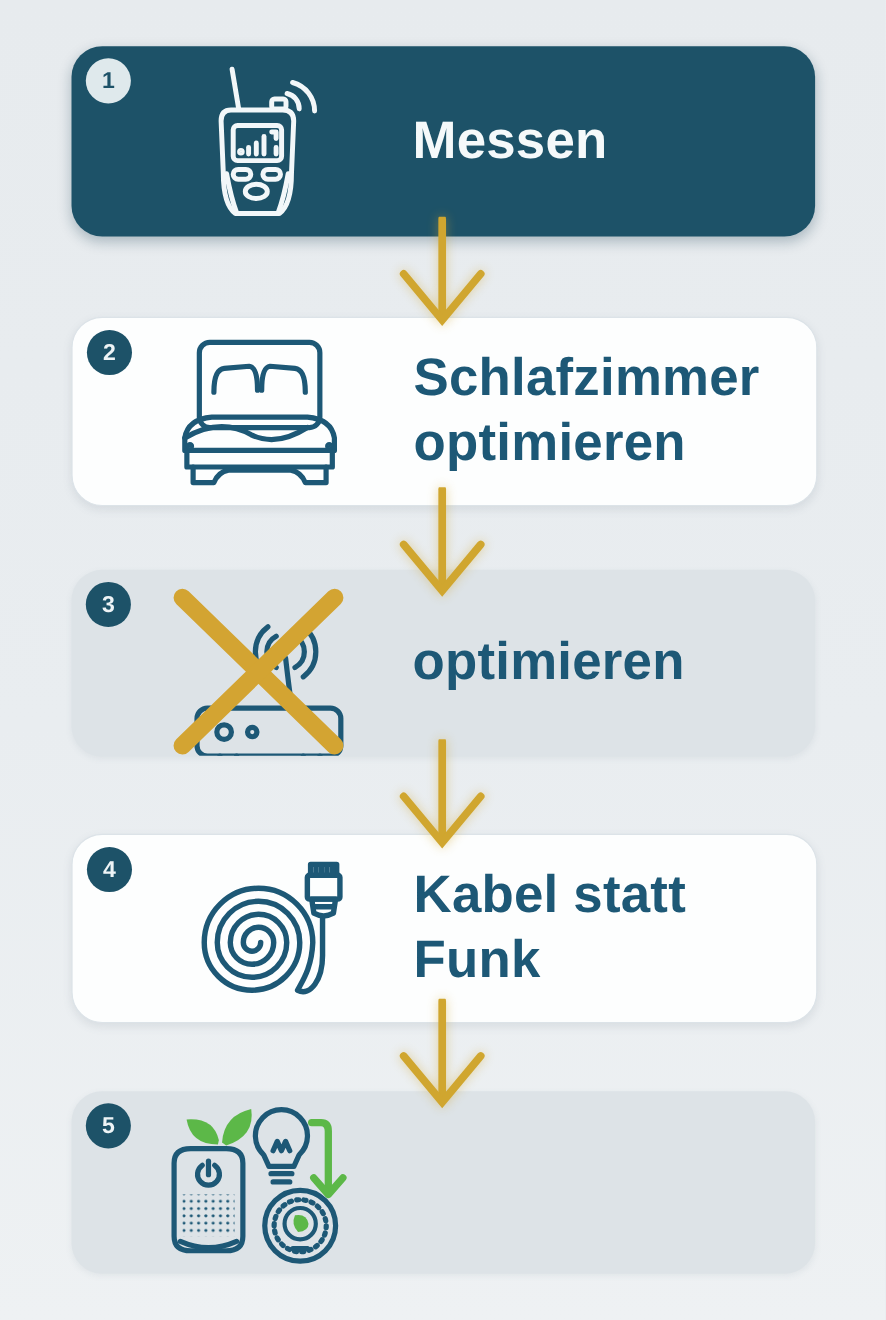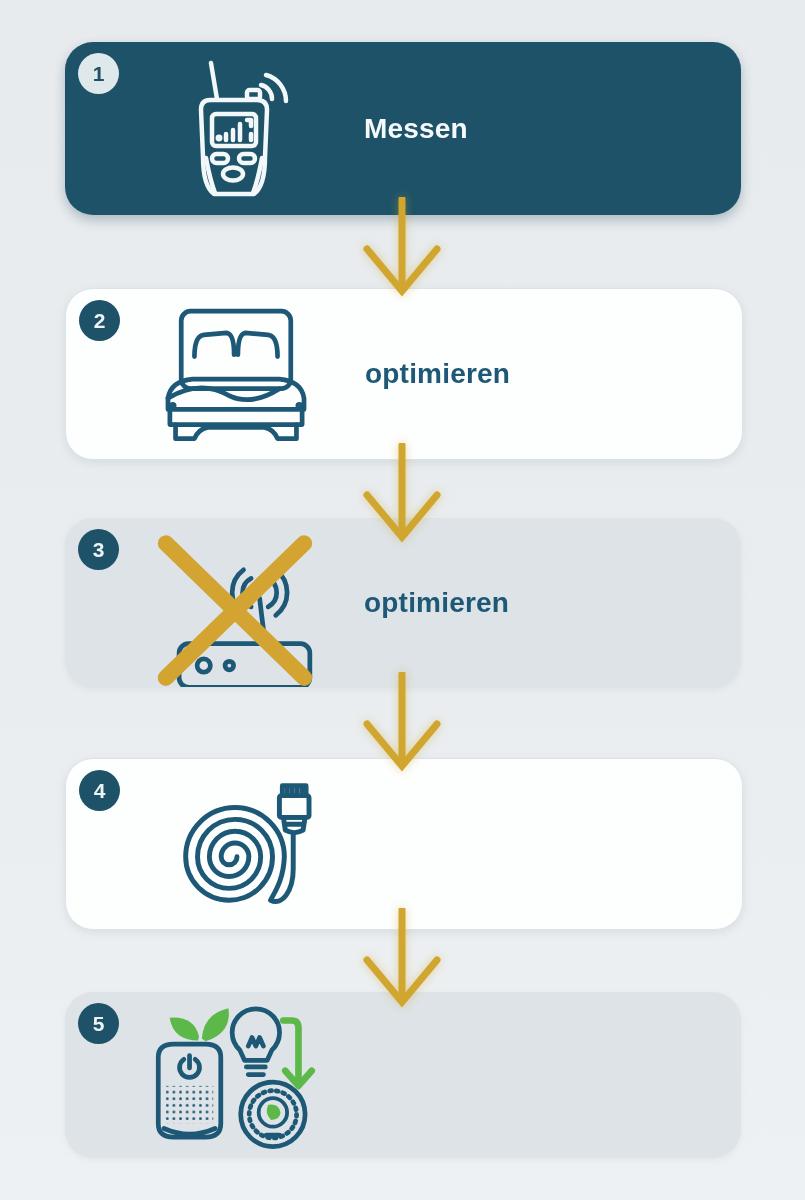--- a/index.html
+++ b/index.html
@@ -31,8 +31,8 @@
     display:flex;align-items:center;justify-content:center;
   }
   .title{
-    position:absolute;left:299px;top:50%;transform:translateY(-50%);
-    font-size:28px;font-weight:700;line-height:1.22;color:#1d5876;letter-spacing:.2px;
+    position:absolute;left:310px;top:50%;transform:translateY(-50%);
+    font-size:48px;font-weight:700;line-height:1.22;color:#1d5876;letter-spacing:.2px;
   }
   .title span{display:block;}
   .title-light{color:#f5f9fa;}

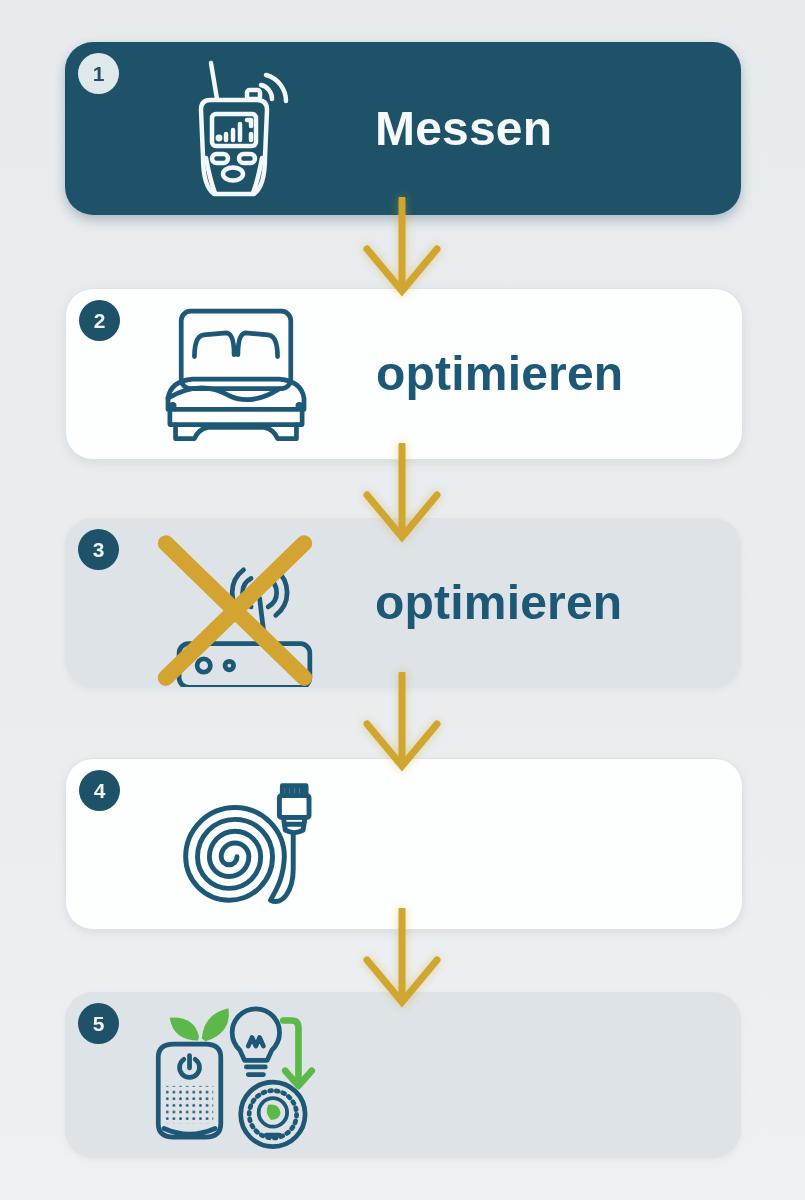--- a/index.html
+++ b/index.html
@@ -97,6 +97,7 @@
       </svg>
     </div>
     <div class="title">
+      <span>Schlafzimmer</span>
         <span>optimieren</span>
     </div>
   </div>

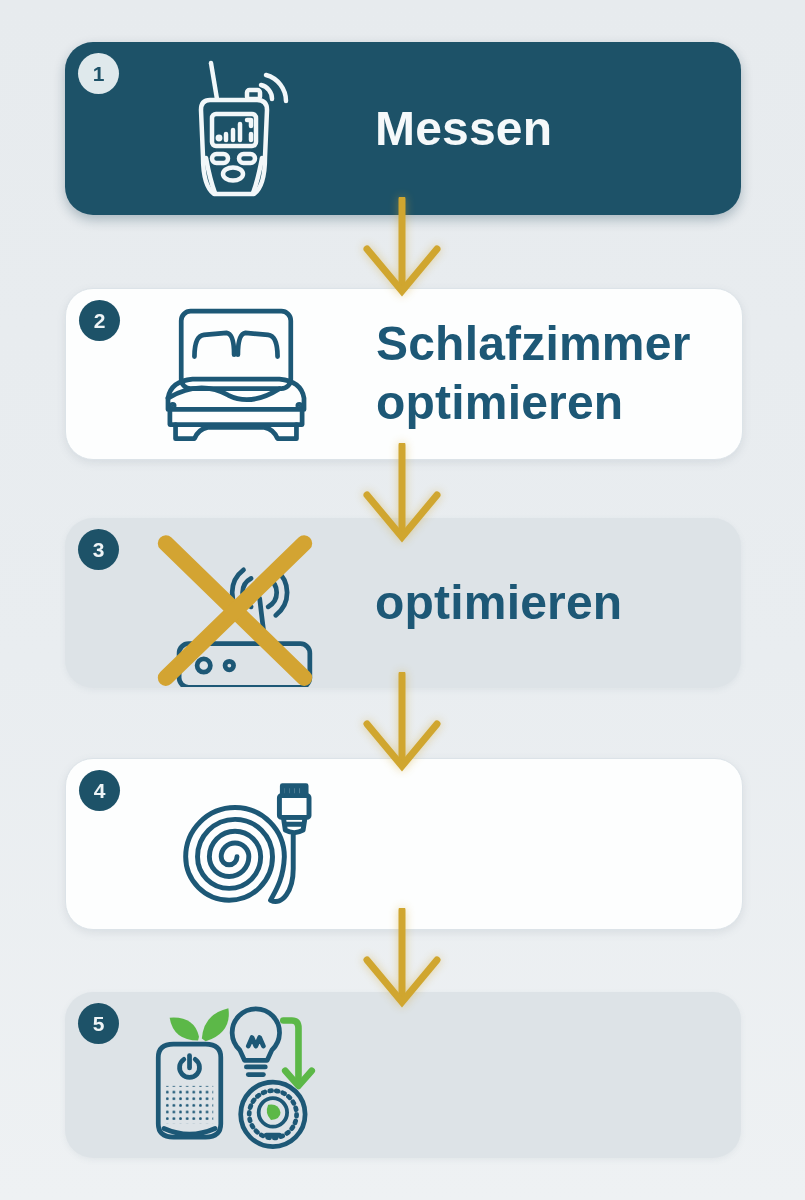--- a/index.html
+++ b/index.html
@@ -165,6 +165,10 @@
         <path d="M152 17 V25"></path>
       </svg>
     </div>
+    <div class="title">
+      <span>Kabel statt Funk</span>
+        <span></span>
+    </div>
   </div>
 
   <svg class="flow-arrow a4" viewBox="0 0 90 100" fill="none" stroke="#d0a62f" stroke-width="7" stroke-linecap="round">

